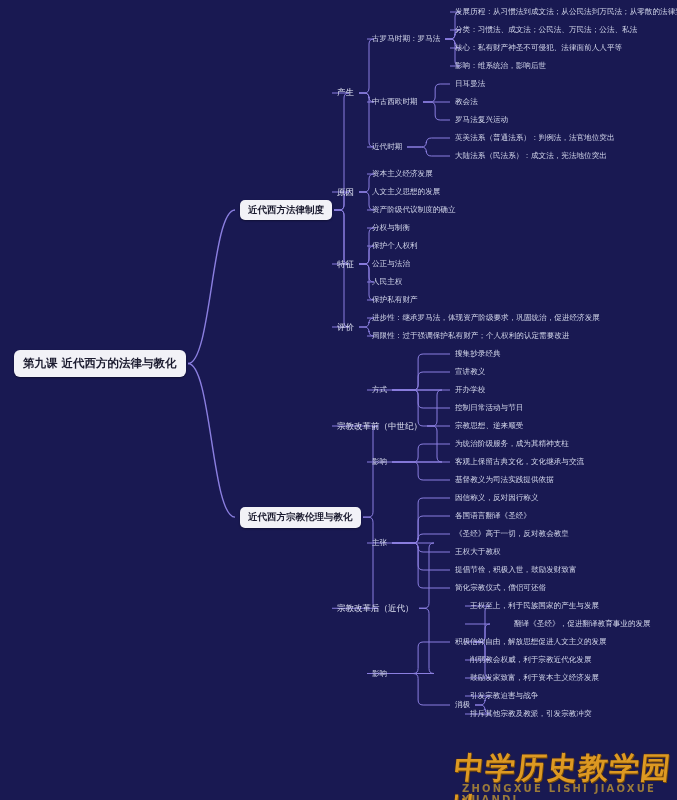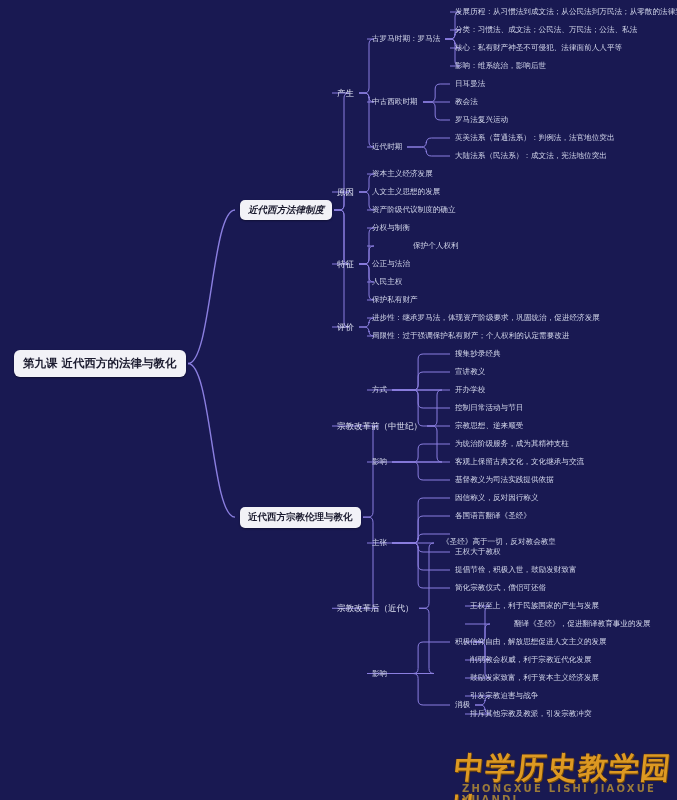--- a/index.html
+++ b/index.html
@@ -156,7 +156,7 @@
   <div id="nodes">
       <div class="node root" style="left: 14px; top: 350.062px;">第九课 近代西方的法律与教化</div>
       <div class="node l1" style="left: 240px; top: 200px; font-style: italic;">近代西方法律制度</div>
-      <div class="node l2" style="left: 337px; top: 88.5px;">产生</div>
+      <div class="node l2" style="left: 337px; top: 88.5px; font-family: Liberation Mono, monospace;">产生</div>
       <div class="node l3" style="left: 372px; top: 35px;">古罗马时期：罗马法</div>
       <div class="node l3" style="left: 455px; top: 8px;">发展历程：从习惯法到成文法；从公民法到万民法；从零散的法律到形成体系</div>
       <div class="node l3" style="left: 455px; top: 26px;">分类：习惯法、成文法；公民法、万民法；公法、私法</div>

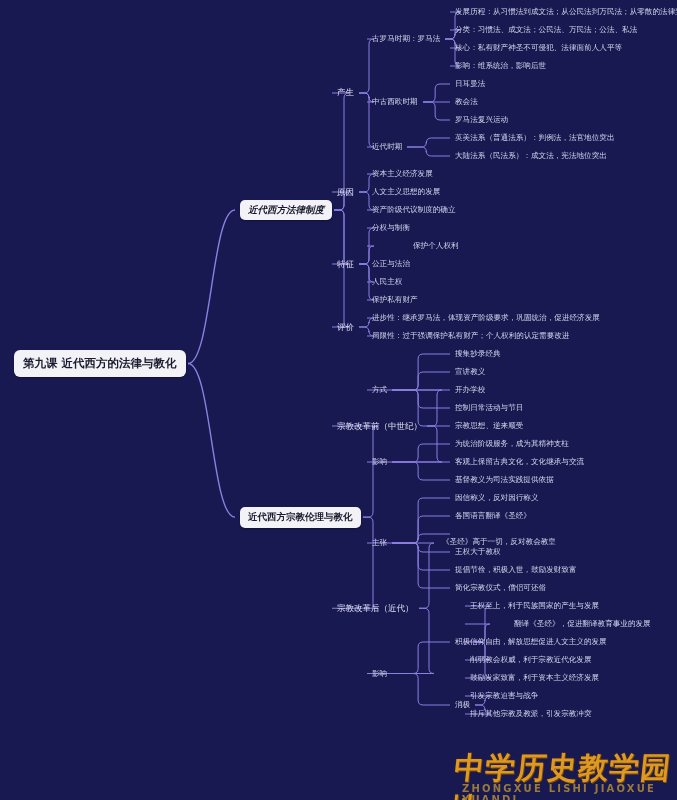--- a/index.html
+++ b/index.html
@@ -155,7 +155,7 @@
     </svg>
   <div id="nodes">
       <div class="node root" style="left: 14px; top: 350.062px;">第九课 近代西方的法律与教化</div>
-      <div class="node l1" style="left: 240px; top: 200px; font-style: italic;">近代西方法律制度</div>
+      <div class="node l1" style="left: 240px; top: 200px;">近代西方法律制度</div>
       <div class="node l2" style="left: 337px; top: 88.5px; font-family: Liberation Mono, monospace;">产生</div>
       <div class="node l3" style="left: 372px; top: 35px;">古罗马时期：罗马法</div>
       <div class="node l3" style="left: 455px; top: 8px;">发展历程：从习惯法到成文法；从公民法到万民法；从零散的法律到形成体系</div>

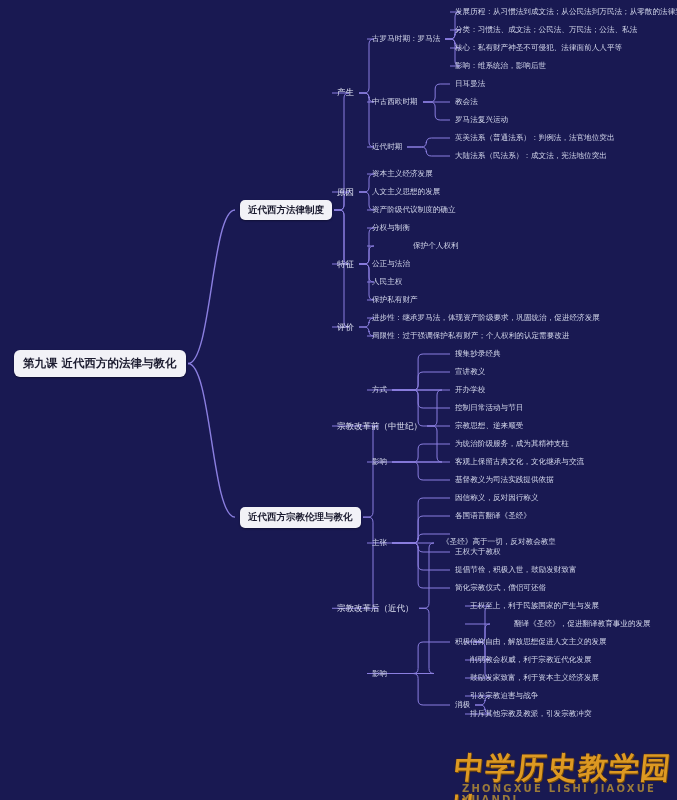--- a/index.html
+++ b/index.html
@@ -175,7 +175,7 @@
       <div class="node l3" style="left: 372px; top: 206px;">资产阶级代议制度的确立</div>
       <div class="node l2" style="left: 337px; top: 259.5px;">特征</div>
       <div class="node l3" style="left: 372px; top: 224px;">分权与制衡</div>
-      <div class="node l3" style="left: 372px; top: 242px; margin-left: 41px;">保护个人权利</div>
+      <div class="node l3" style="left: 372px; top: 242px;">保护个人权利</div>
       <div class="node l3" style="left: 372px; top: 260px;">公正与法治</div>
       <div class="node l3" style="left: 372px; top: 278px;">人民主权</div>
       <div class="node l3" style="left: 372px; top: 296px;">保护私有财产</div>

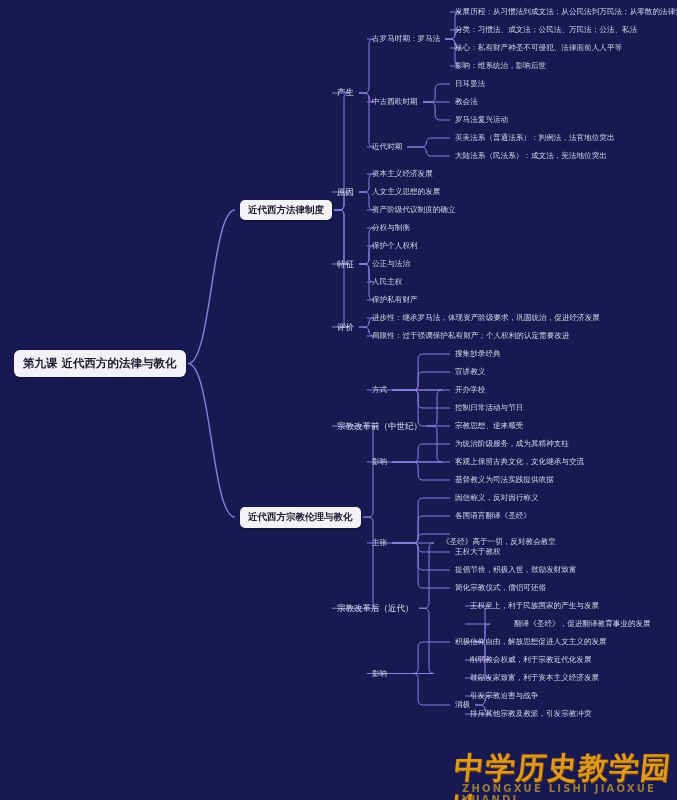--- a/index.html
+++ b/index.html
@@ -198,7 +198,7 @@
       <div class="node l3" style="left: 372px; top: 539px;">主张</div>
       <div class="node l3" style="left: 455px; top: 494px;">因信称义，反对因行称义</div>
       <div class="node l3" style="left: 455px; top: 512px; text-align: center;">各国语言翻译《圣经》</div>
-      <div class="node l3" style="left: 442px; top: 530px; margin-top: 8px;">《圣经》高于一切，反对教会教皇</div>
+      <div class="node l3" style="left: 455px; top: 530px;">《圣经》高于一切，反对教会教皇</div>
       <div class="node l3" style="left: 455px; top: 548px;">王权大于教权</div>
       <div class="node l3" style="left: 455px; top: 566px;">提倡节俭，积极入世，鼓励发财致富</div>
       <div class="node l3" style="left: 455px; top: 584px;">简化宗教仪式，僧侣可还俗</div>

